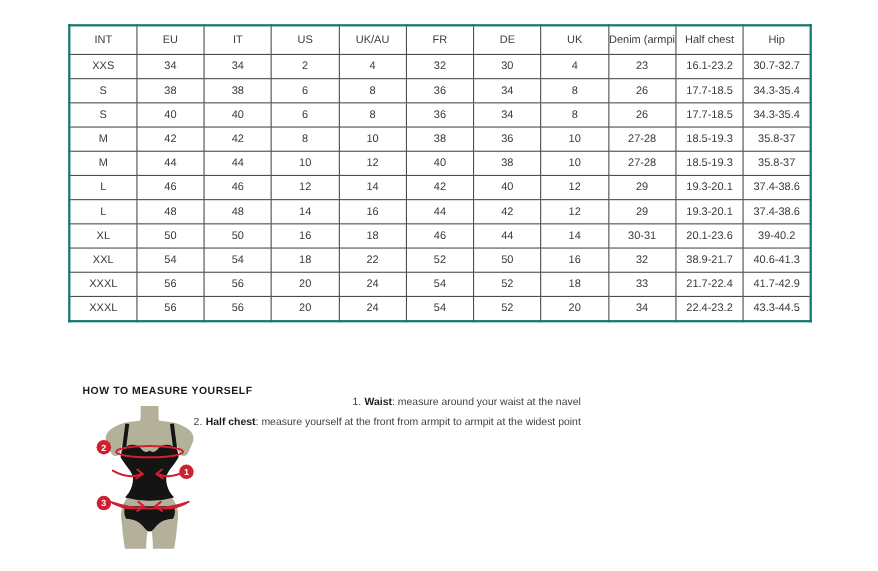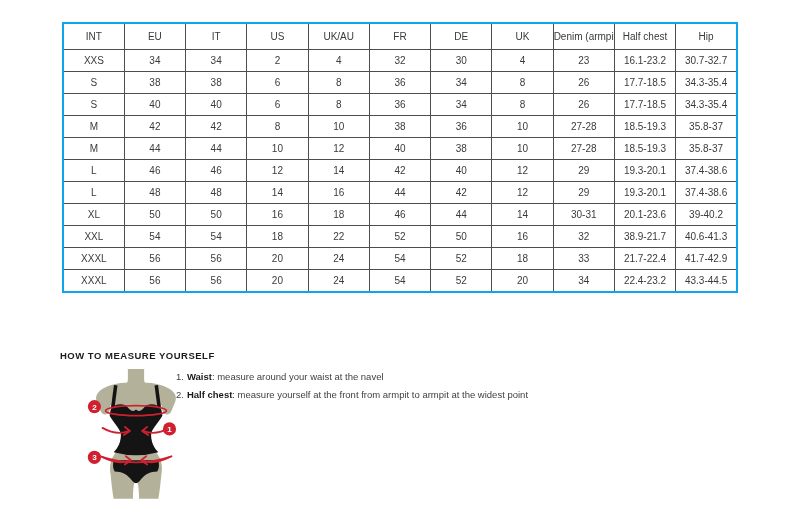--- a/index.html
+++ b/index.html
@@ -26,7 +26,7 @@
     table-layout: fixed;
     font-size: 10px;
     color: #3a3a3a;
-    border: 2px solid #0ea5e9;
+    border: 2px solid #0f766e;
   }
   table.size-table th,
   table.size-table td {

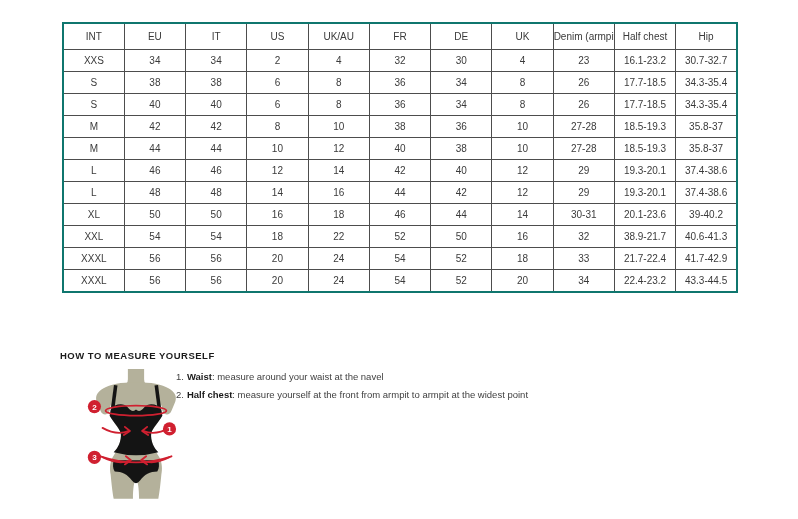--- a/index.html
+++ b/index.html
@@ -46,7 +46,7 @@
   
   .measure-title {
     position: absolute;
-    left: 60px;
+    left: 75px;
     top: 350px;
     font-size: 9.5px;
     font-weight: bold;

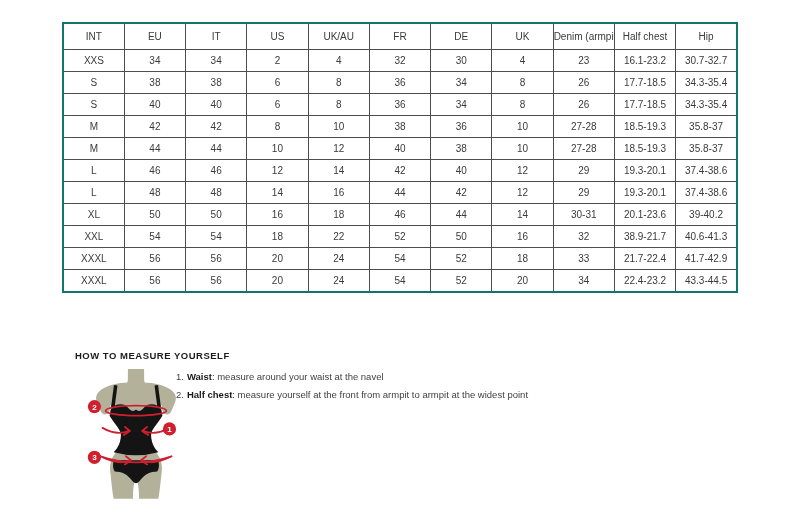--- a/index.html
+++ b/index.html
@@ -63,10 +63,11 @@
   .instructions {
     position: absolute;
     left: 176px;
-    top: 371px;
+    top: 360px;
     font-size: 9.5px;
     color: #3f3f3f;
     line-height: 12px;
+    text-align: right;
   }
   .instr-line { margin-bottom: 6px; }
   .instr-num { margin-right: 3px; }

